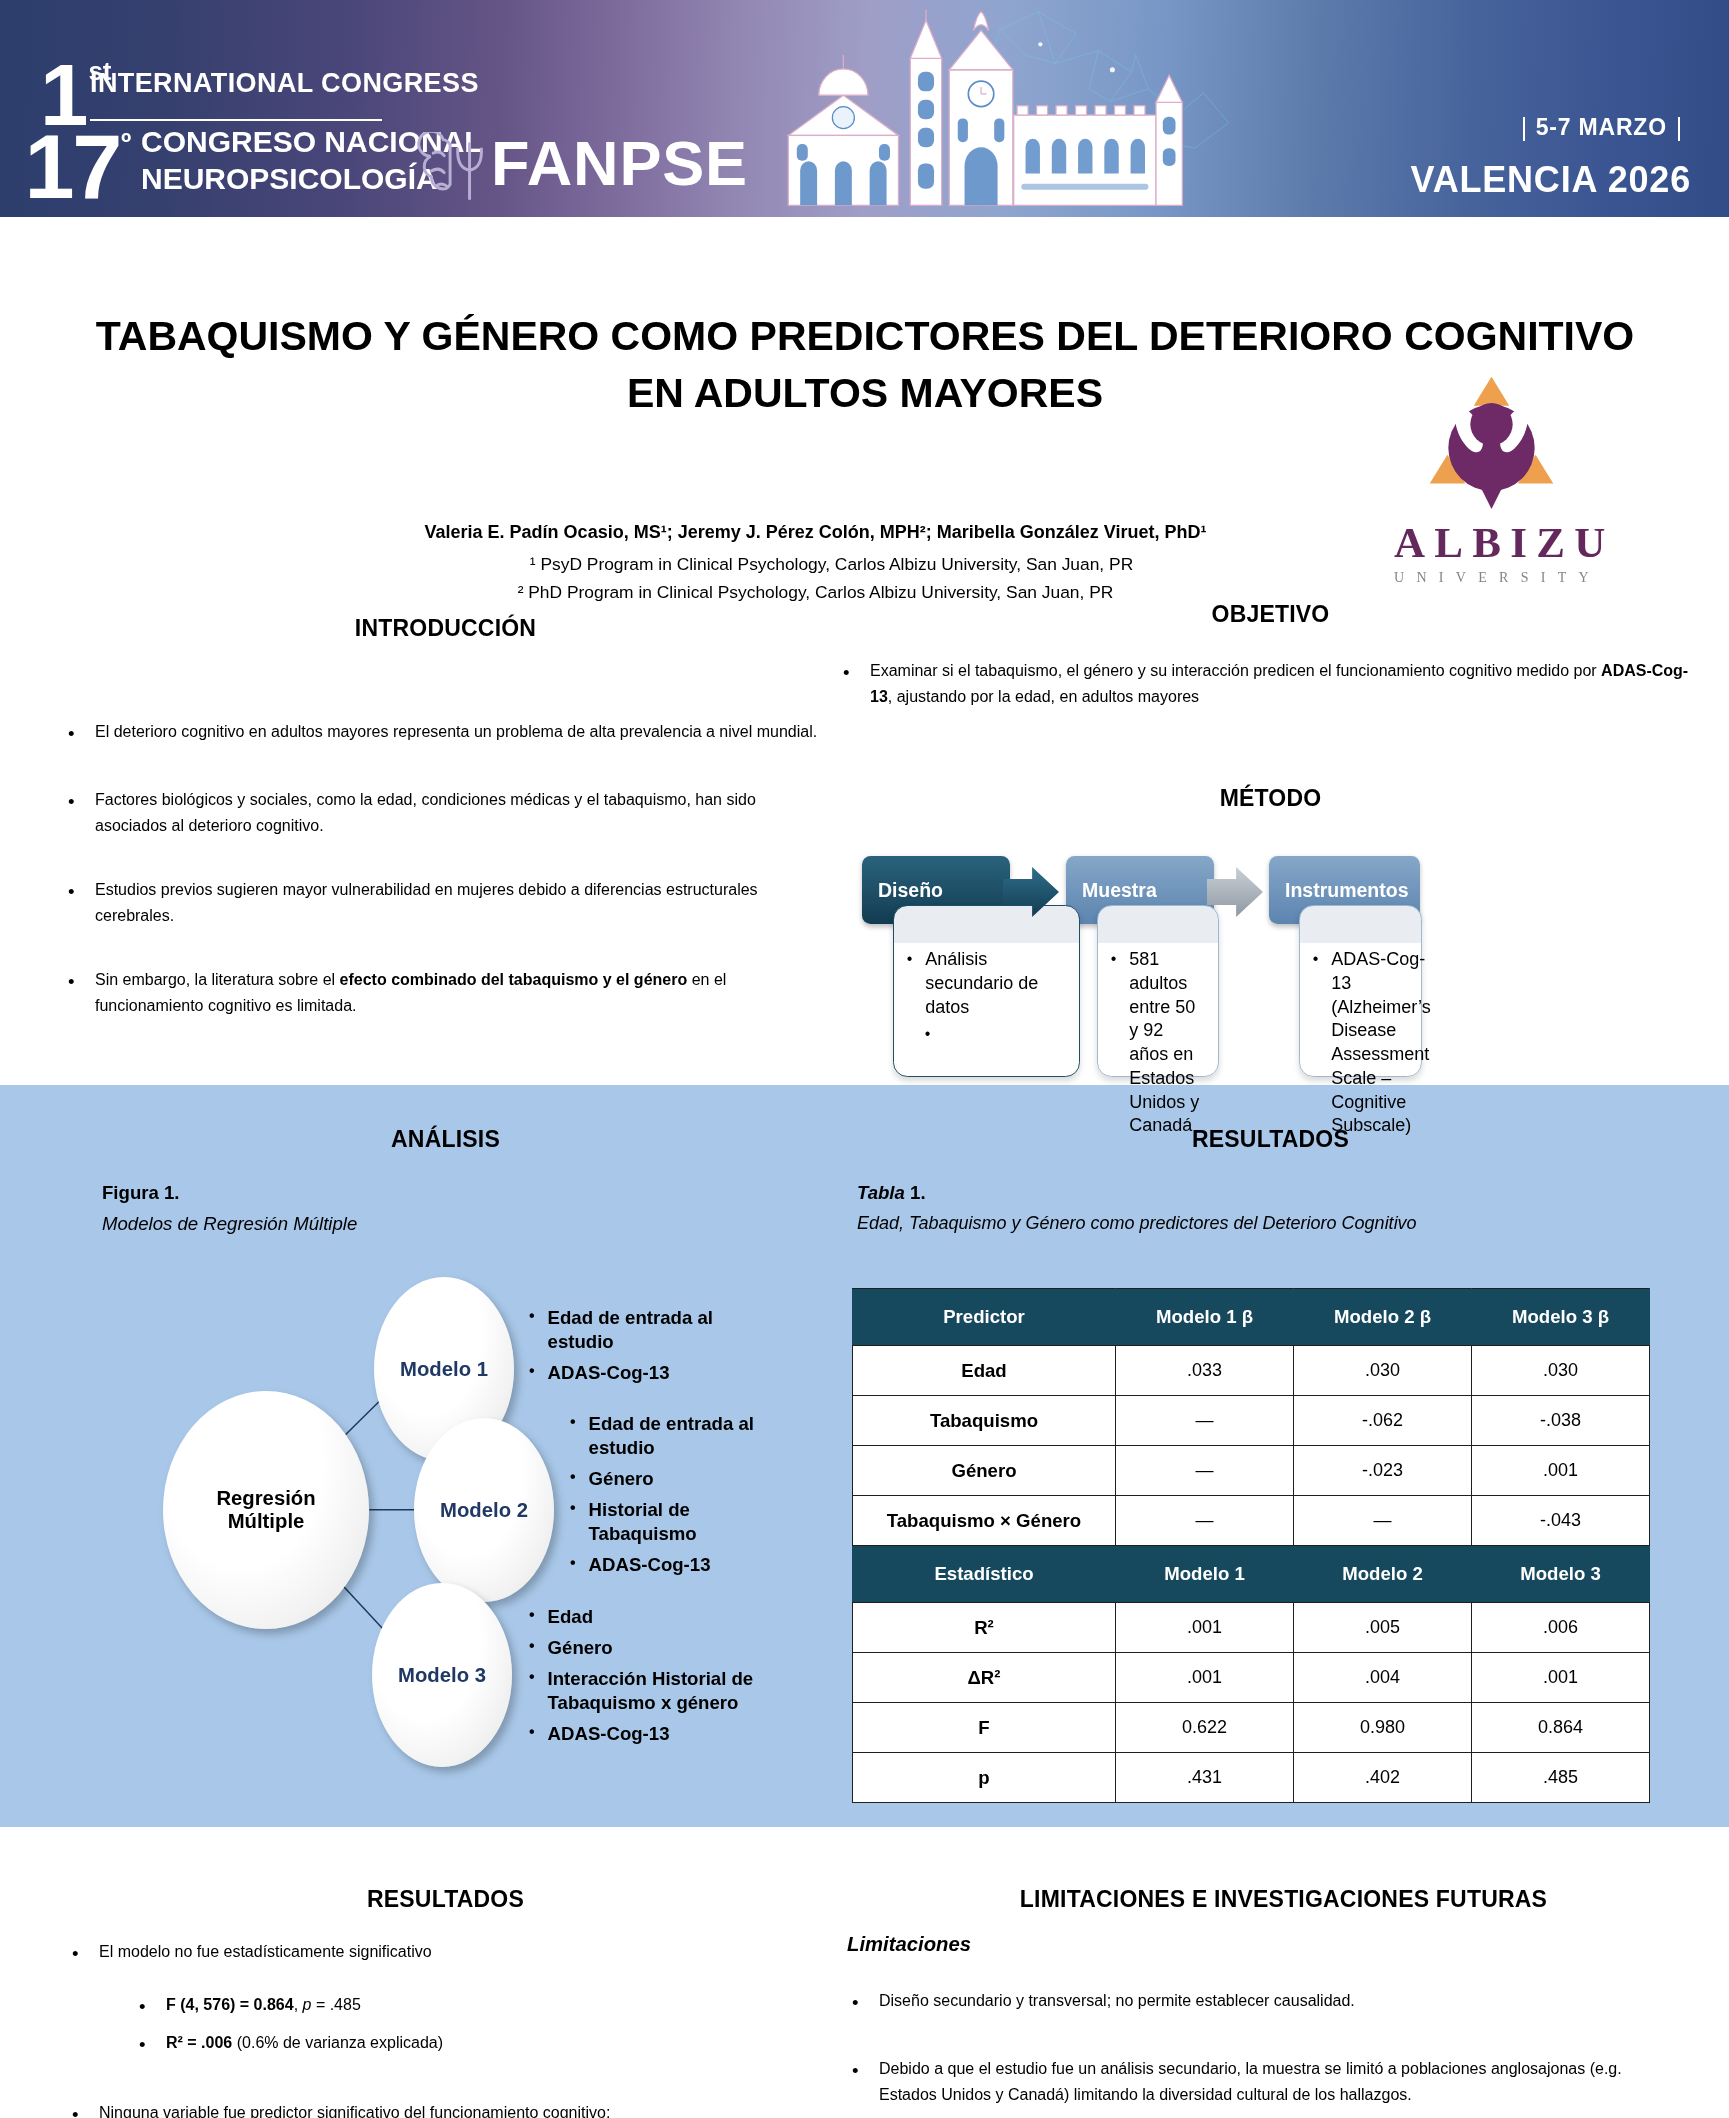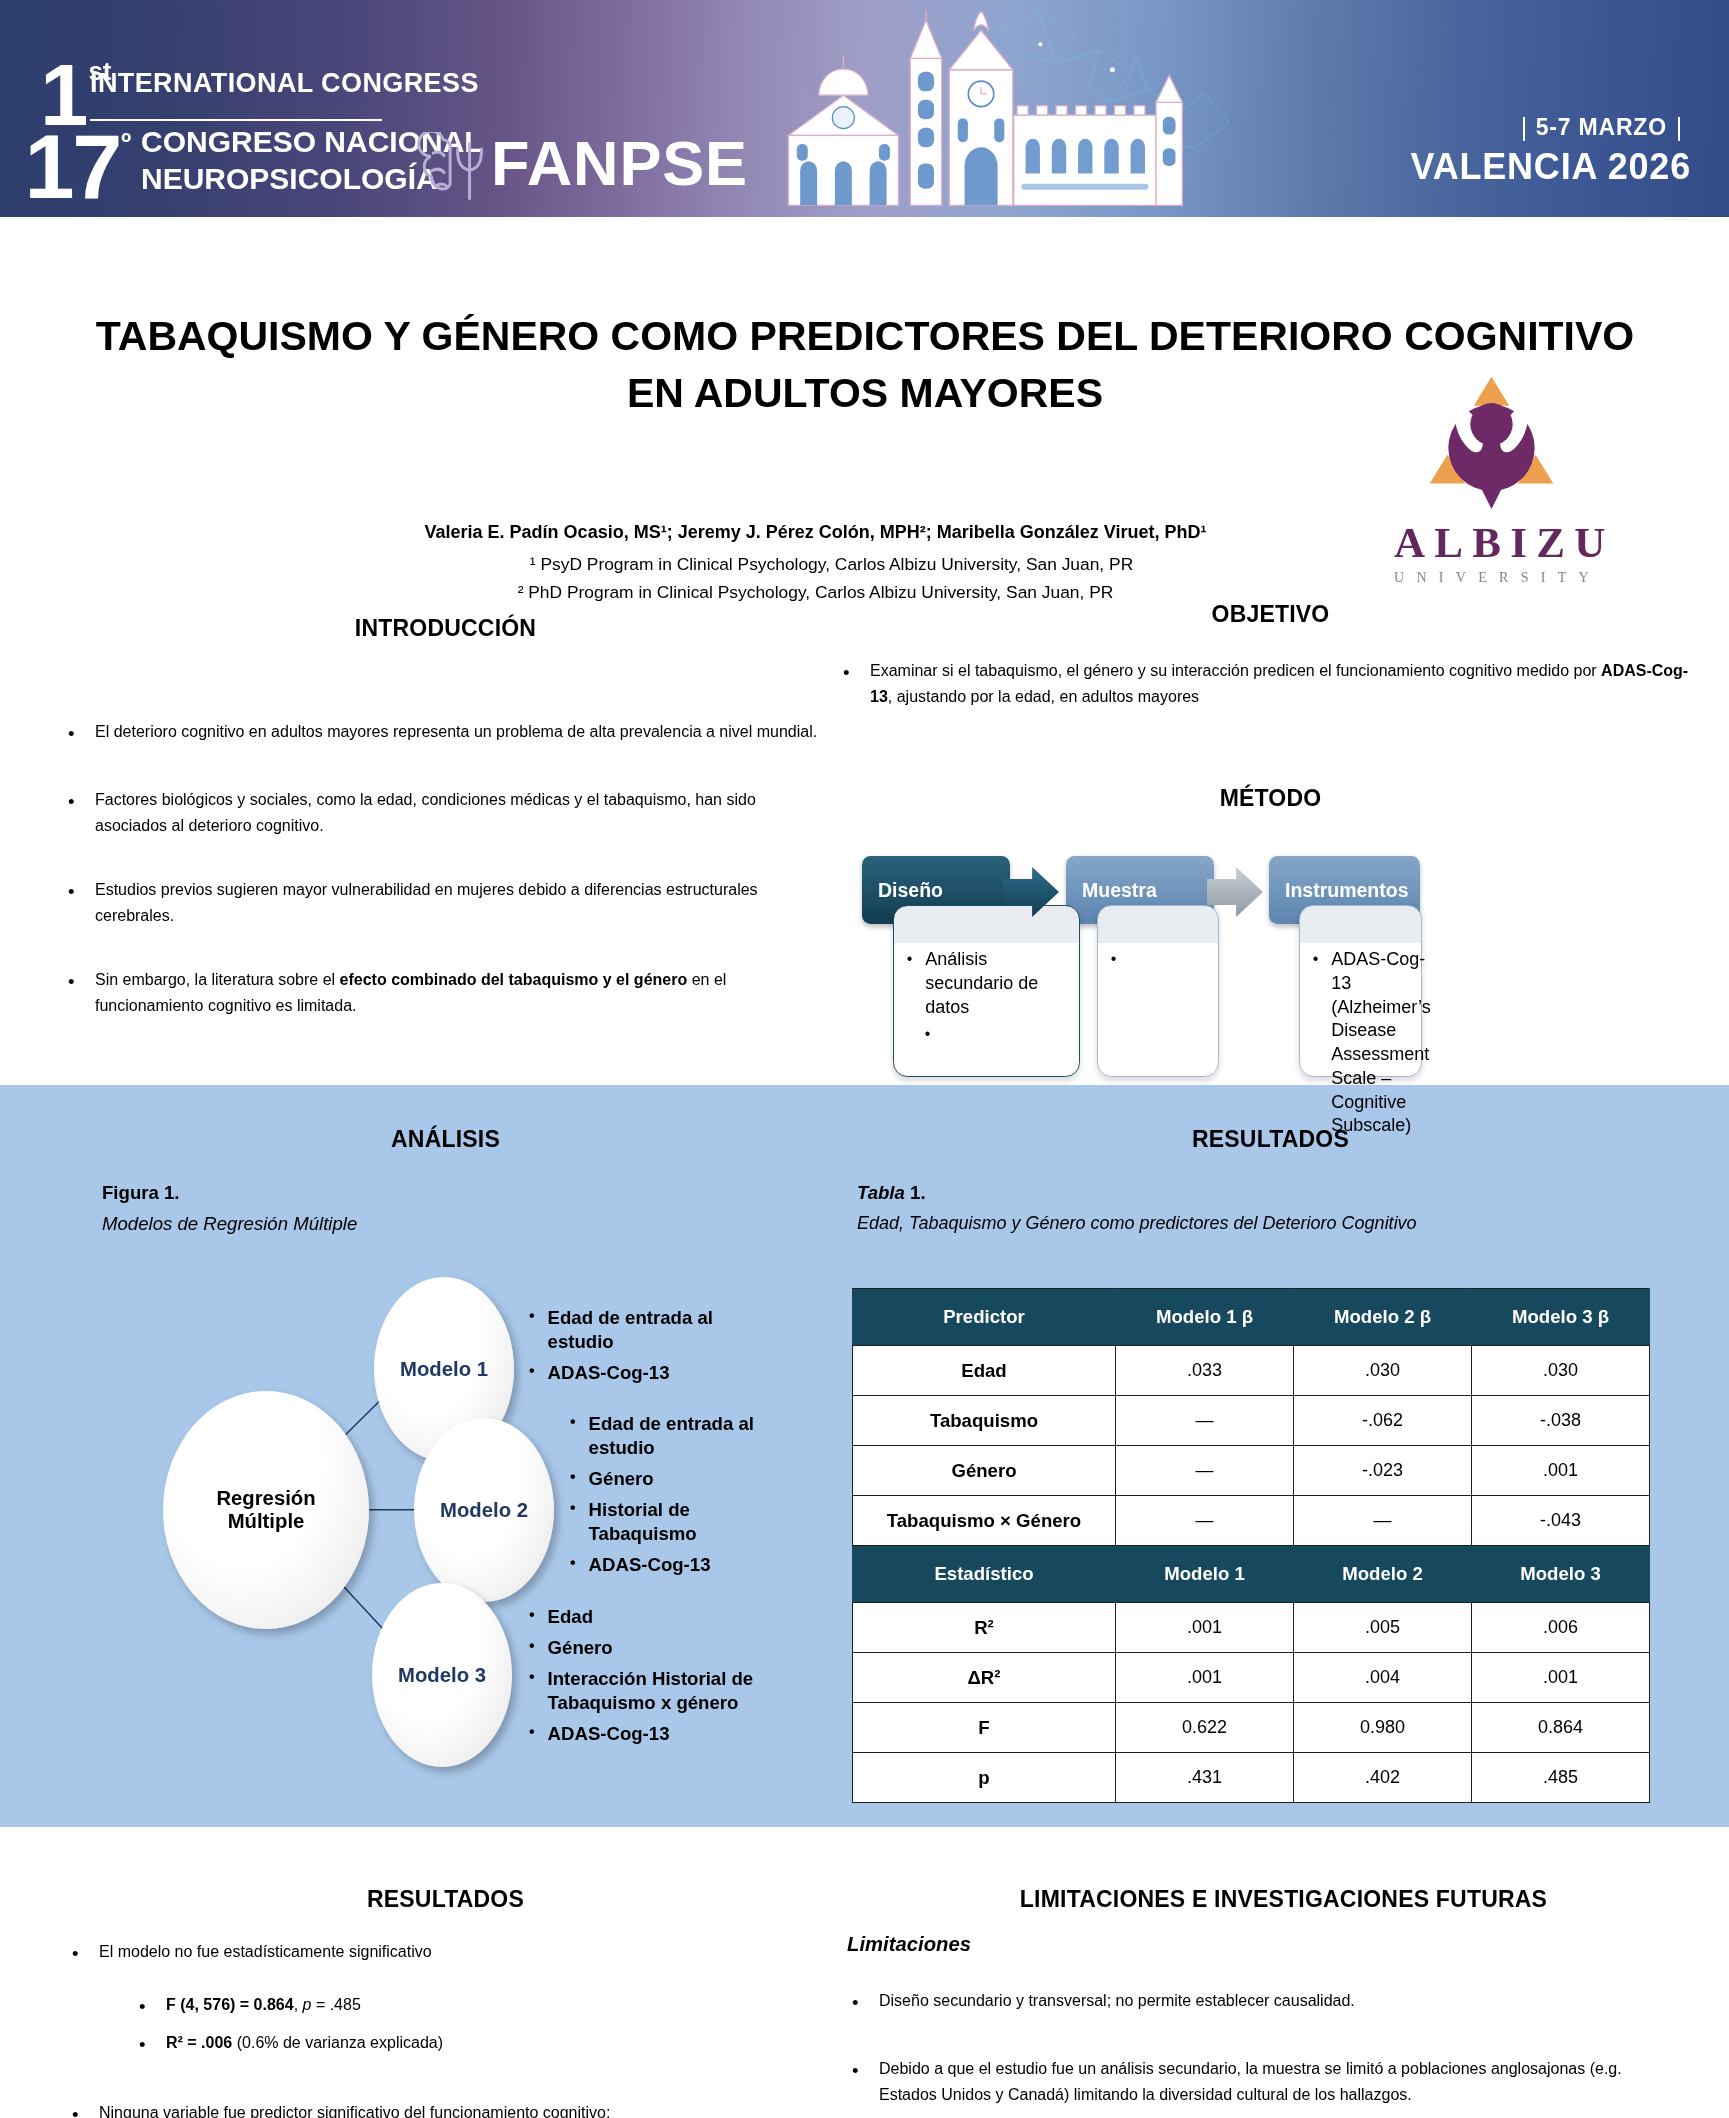--- a/index.html
+++ b/index.html
@@ -24,7 +24,7 @@
   .bright{right:39px;top:114px;text-align:right;}
   .bdates{font-size:23px;font-weight:600;letter-spacing:0.8px;}
   .bdates::before,.bdates::after{content:"";display:inline-block;width:2.1px;height:24px;background:#fff;margin:0 11px;vertical-align:middle;}
-  .bcity{font-size:36px;font-weight:800;letter-spacing:0.8px;margin-top:5px;}
+  .bcity{font-size:36px;font-weight:800;letter-spacing:0.8px;margin-top:18px;}
   
   .ptitle{left:0;top:308px;width:1730px;text-align:center;font-size:41px;font-weight:bold;line-height:1.38;}
   .authors{left:0;top:522px;width:1631px;text-align:center;font-size:18px;font-weight:bold;}

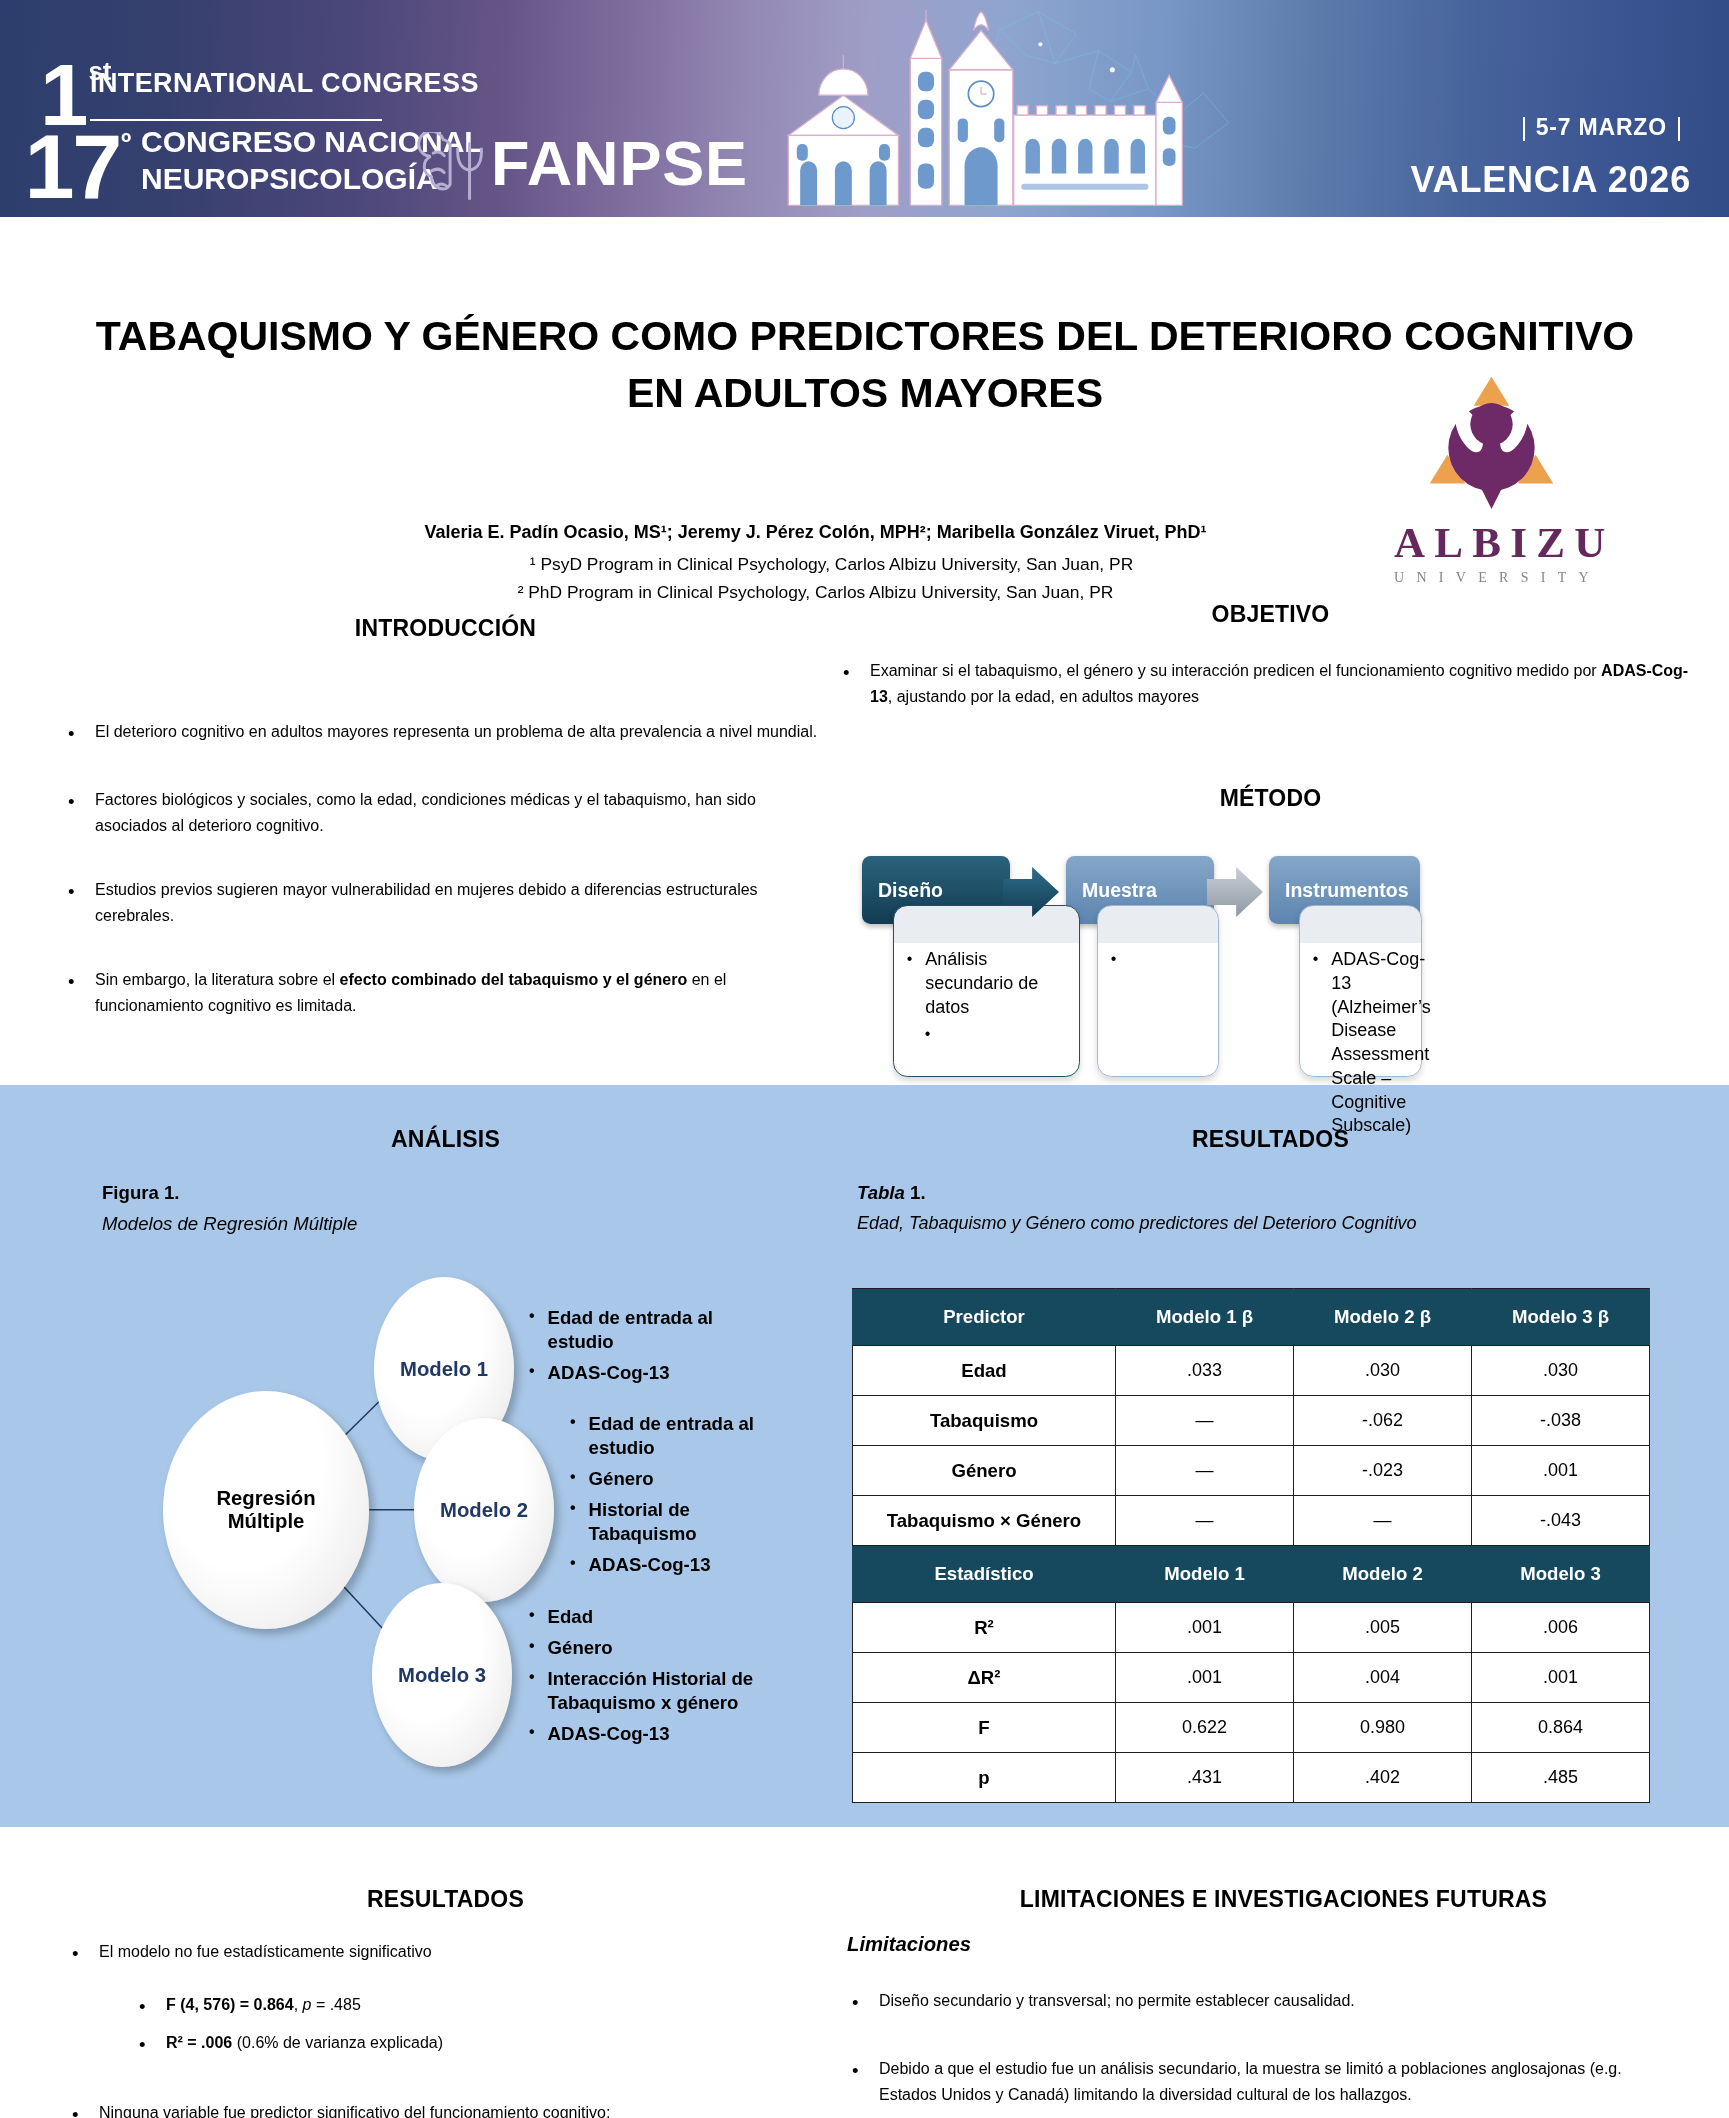--- a/index.html
+++ b/index.html
@@ -278,6 +278,7 @@
 <div class="abs cbox cb2" style="left:1097px;top:905px;width:96px;height:119px;">
   <div class="bi">
       <span class="dot">•</span>
+      <span class="tx">581 adultos entre 50 y 92 años en Estados Unidos y Canadá</span>
     </div>
 </div>
 <div class="abs cbox cb2" style="left:1299px;top:905px;width:97px;height:119px;">

